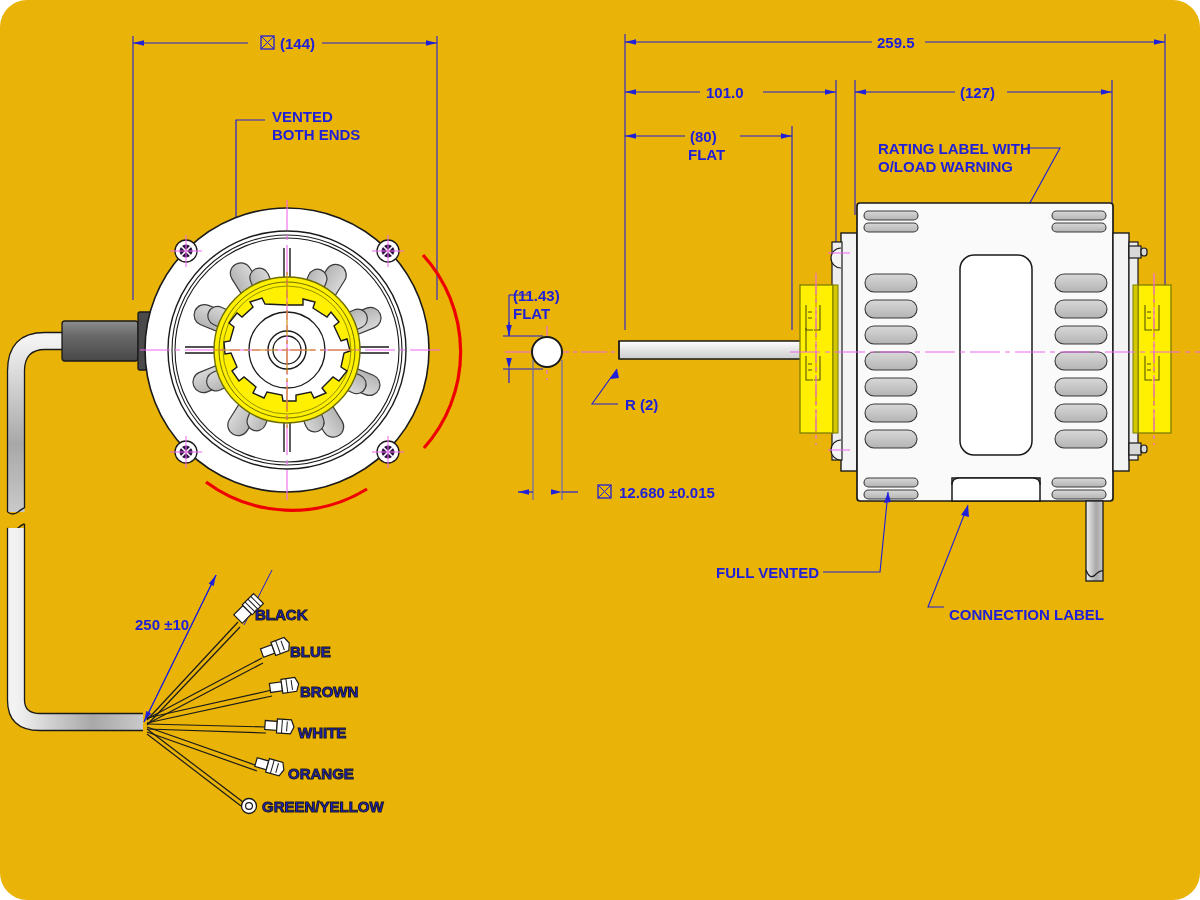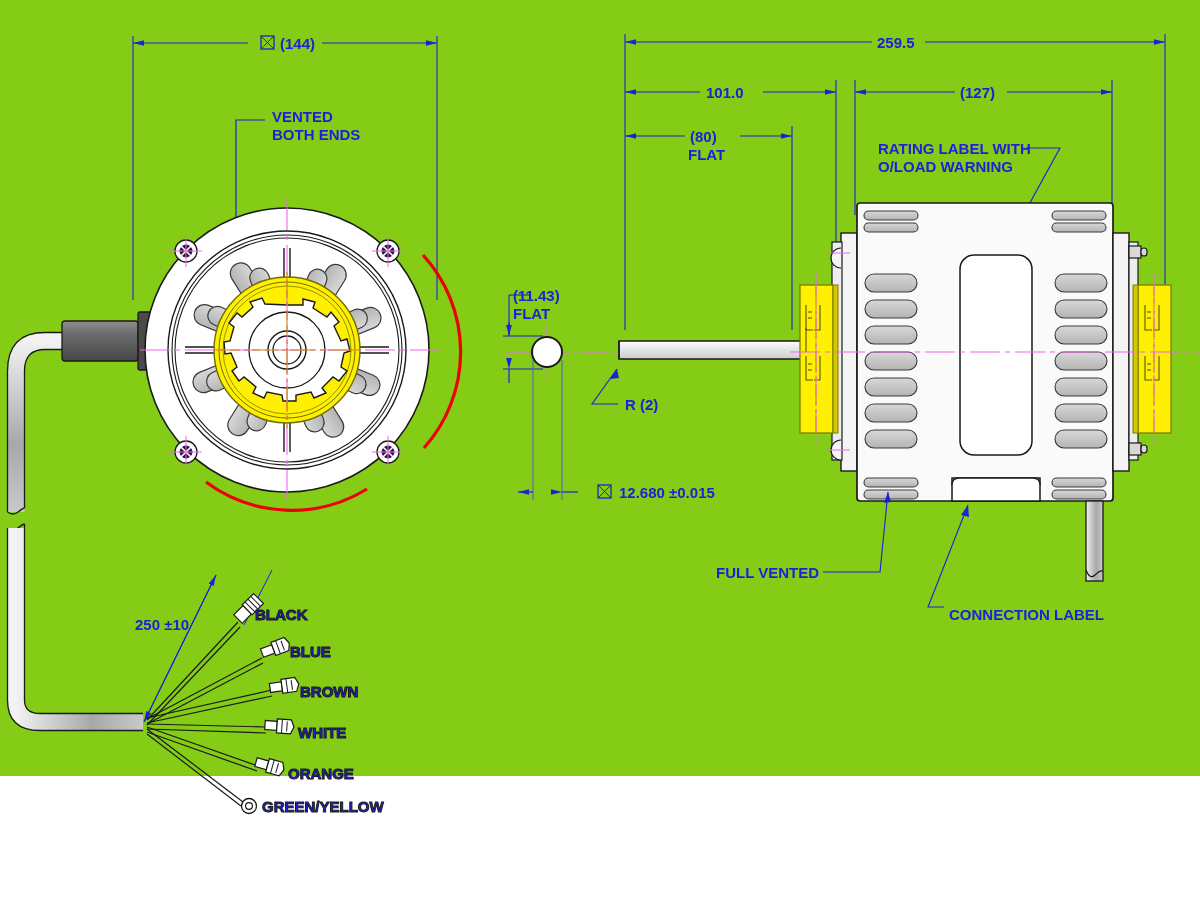--- a/index.html
+++ b/index.html
@@ -8,7 +8,7 @@
     font-family:"Liberation Sans","DejaVu Sans",sans-serif;
     width:1200px;height:900px;overflow:hidden;position:relative;
   }
-  #stage{position:relative;width:1200px;height:776px;background:#84cc16;}
+  #stage{position:relative;width:1200px;height:900px;background:#eab308;border-radius:27px;}
   svg{display:block;}
   .dimtxt{
     font-family:"Liberation Sans","DejaVu Sans",sans-serif;

